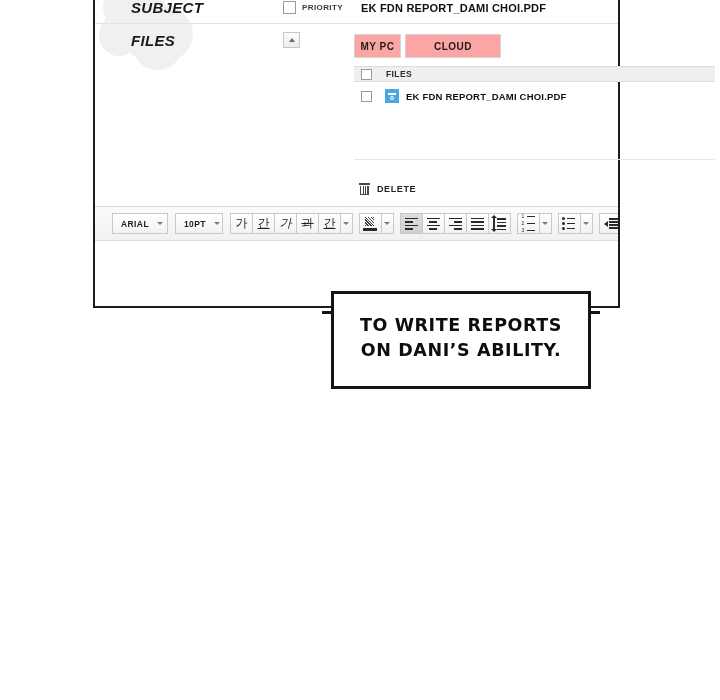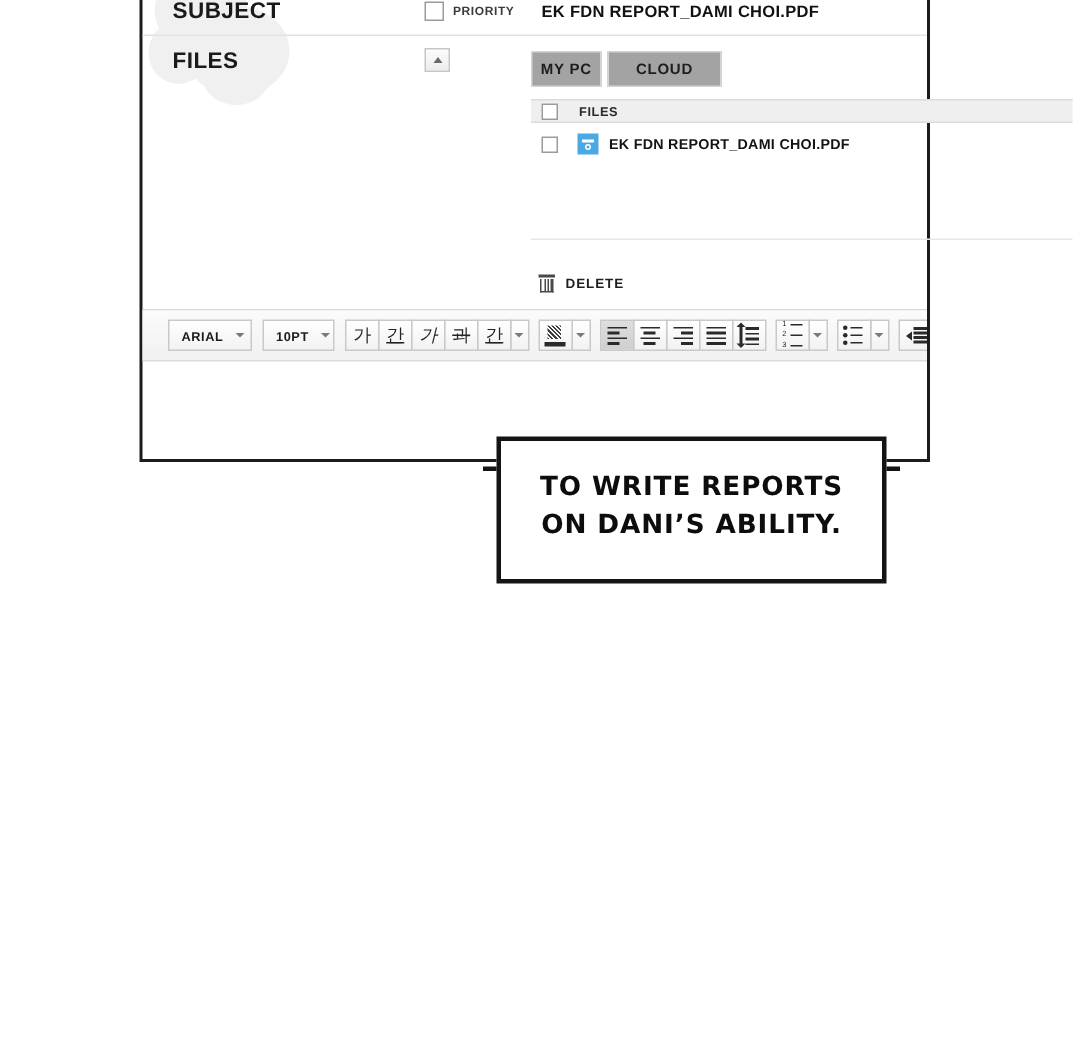--- a/index.html
+++ b/index.html
@@ -55,11 +55,12 @@
 
   .field-label {
     position: absolute;
-    left: 20px;
+    left: 36px;
     font-size: 15px;
     font-weight: bold;
     letter-spacing: .3px;
     color: #1a1a1a;
+    font-style: italic;
   }
 
   

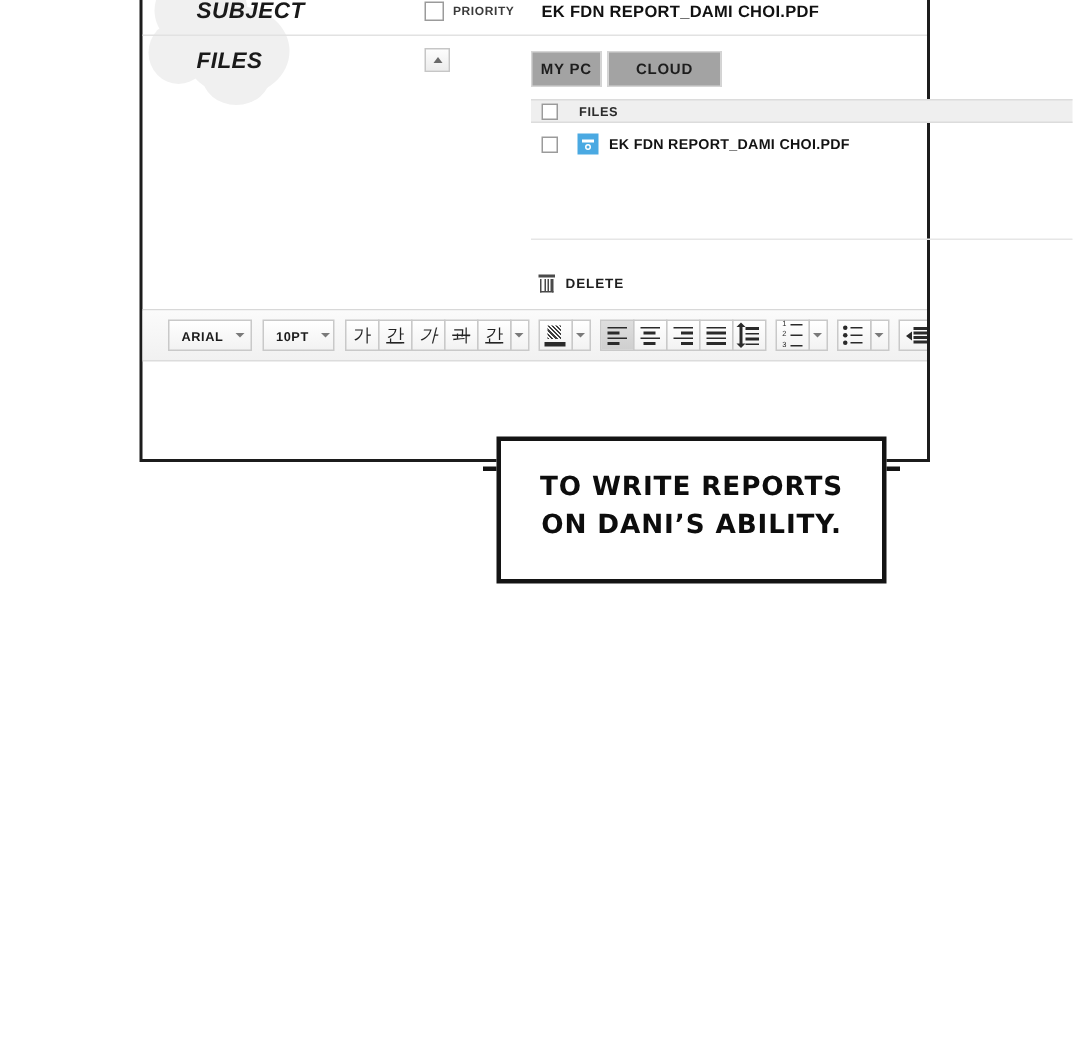--- a/index.html
+++ b/index.html
@@ -127,7 +127,7 @@
   }
   .src-tab {
     border: 1px solid #d5d5d5;
-    background: #a3a3a3;
+    background: #fca5a5;
     font-size: 10px;
     font-weight: bold;
     letter-spacing: .5px;

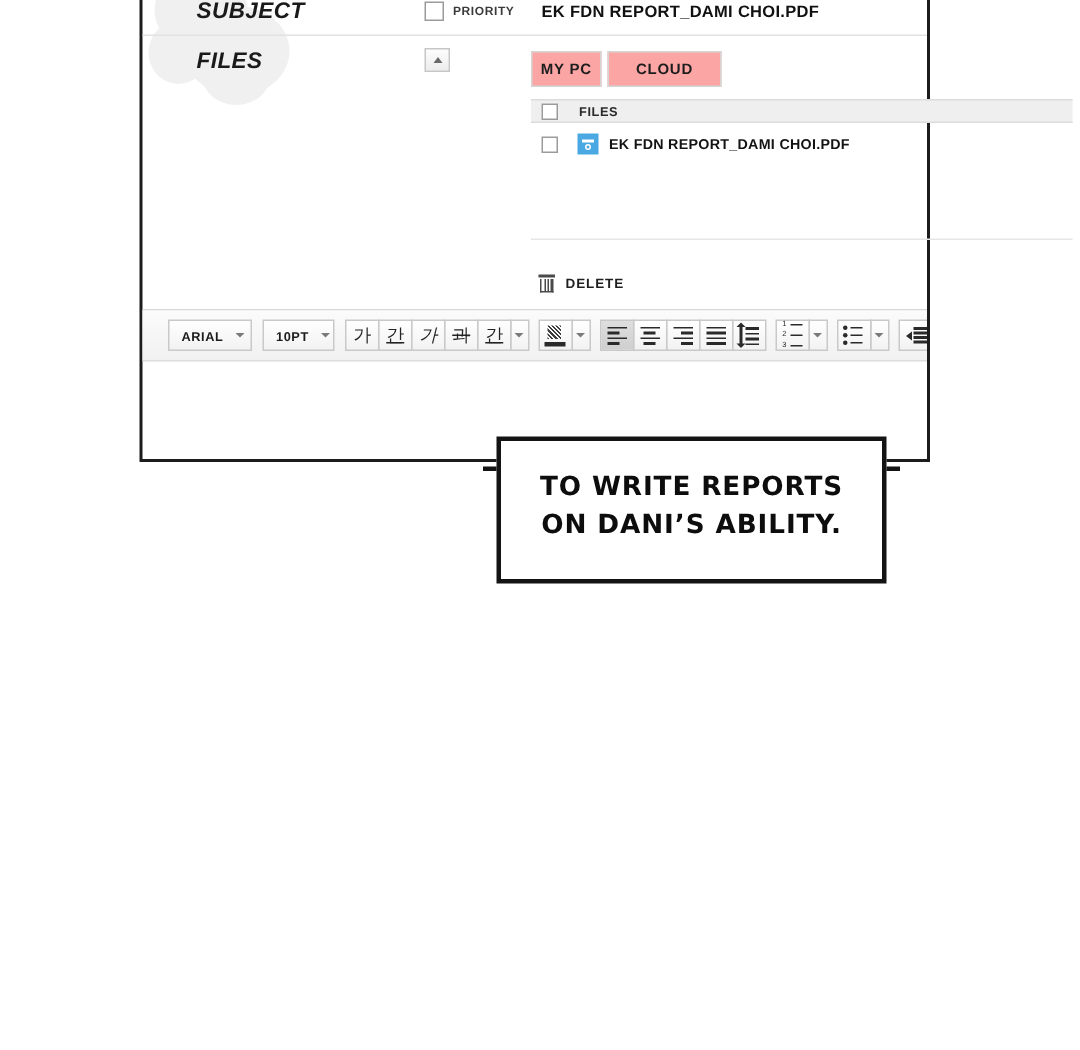--- a/index.html
+++ b/index.html
@@ -139,7 +139,7 @@
     box-sizing: border-box;
   }
   .src-tab.pc    { width: 47px; }
-  .src-tab.cloud { width: 76px; }
+  .src-tab.cloud { width: 96px; }
 
   
   .file-list {

